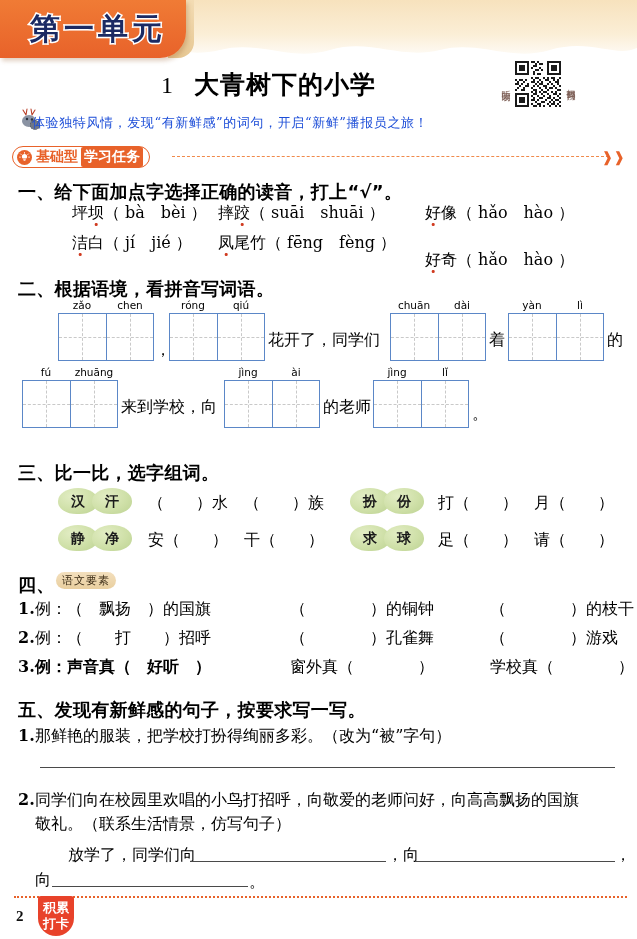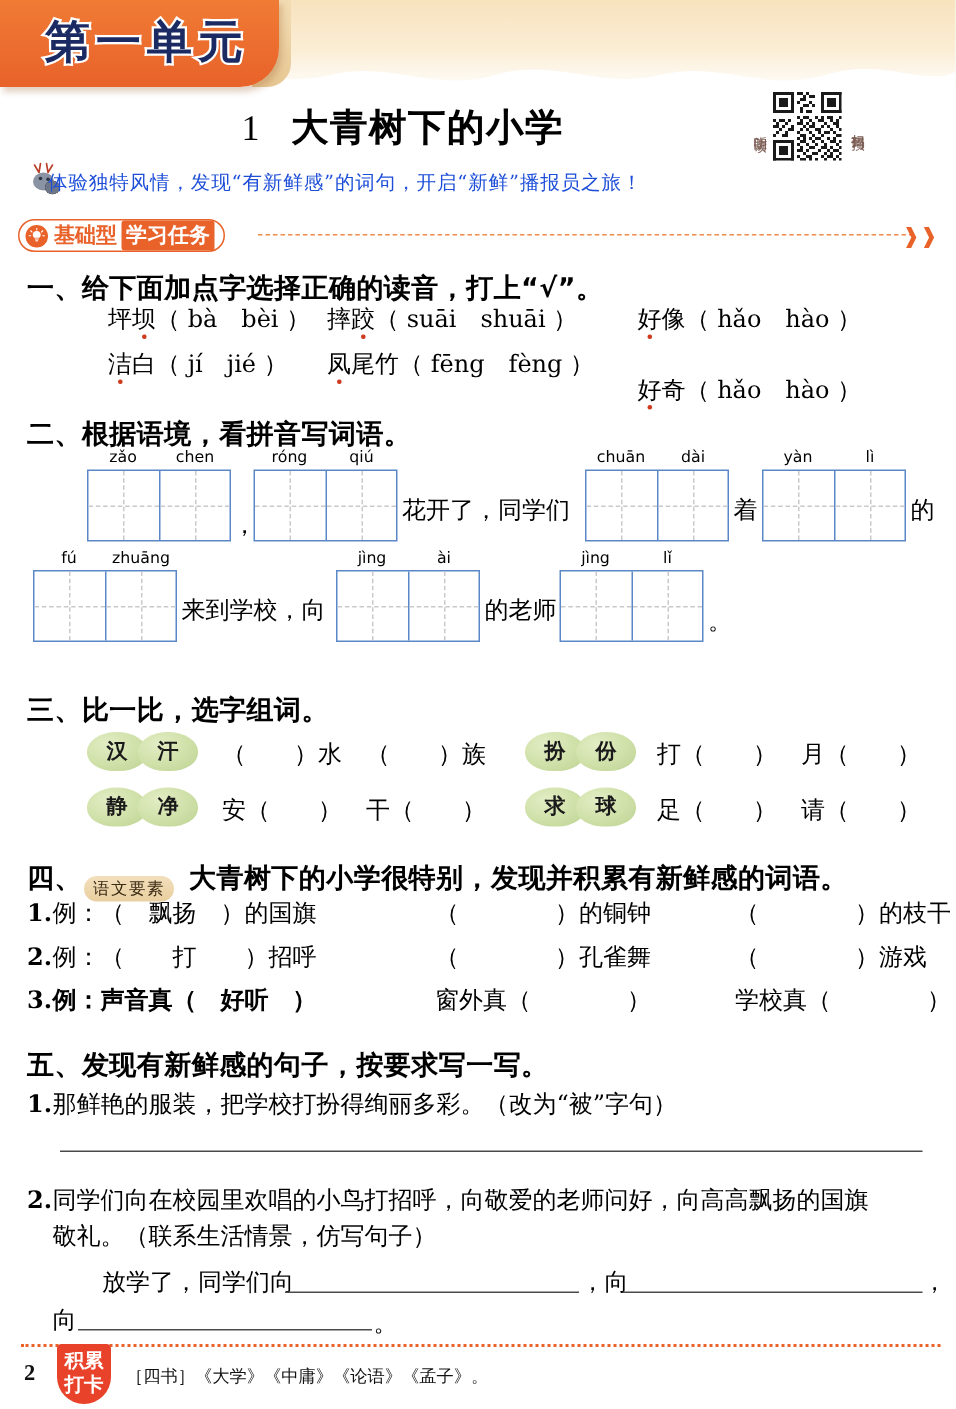--- a/index.html
+++ b/index.html
@@ -472,7 +472,7 @@
   <div class="body-txt" style="position:absolute;left:438px;top:530px;">足（　　）　请（　　）</div>
 
   <div class="q-head" style="top:573px;">四、</div>
-  <div class="yw-badge" style="left:56px;top:584px;">语文要素</div>
+  <div class="yw-badge" style="left:56px;top:572px;">语文要素</div>
   <div class="q-head" style="left:126px;top:573px;">大青树下的小学很特别，发现并积累有新鲜感的词语。</div>
 
   <div class="body-txt" style="position:absolute;left:18px;top:599px;font-weight:bold;">1.</div>

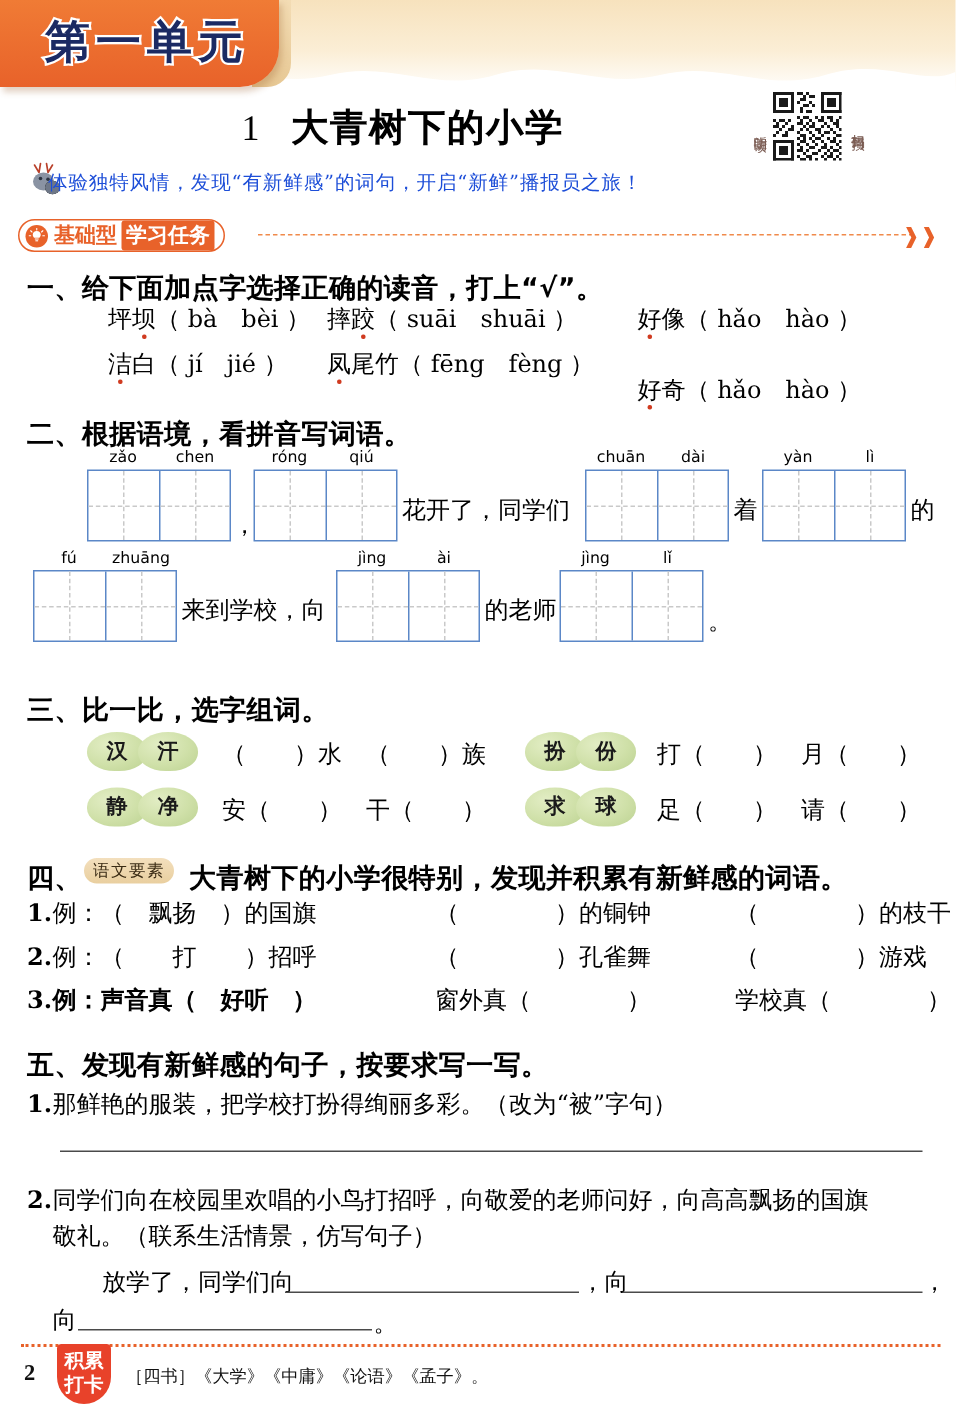--- a/index.html
+++ b/index.html
@@ -473,7 +473,6 @@
 
   <div class="q-head" style="top:573px;">四、</div>
   <div class="yw-badge" style="left:56px;top:572px;">语文要素</div>
-  <div class="q-head" style="left:126px;top:573px;">大青树下的小学很特别，发现并积累有新鲜感的词语。</div>
 
   <div class="body-txt" style="position:absolute;left:18px;top:599px;font-weight:bold;">1.</div>
   <div class="body-txt" style="position:absolute;left:35px;top:599px;">例：（　飘扬　）的国旗</div>

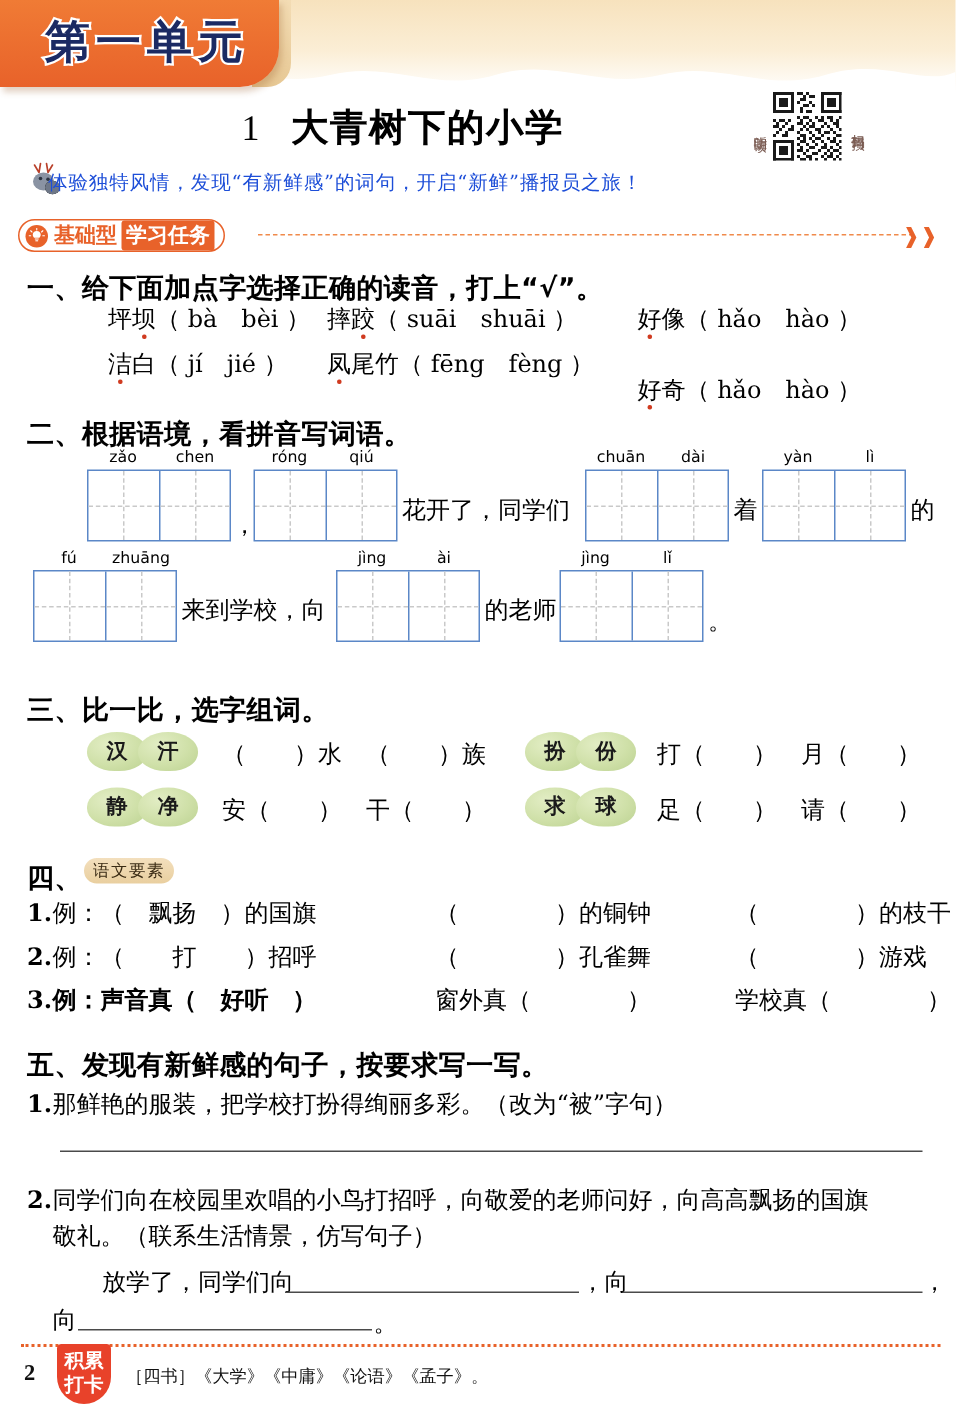--- a/index.html
+++ b/index.html
@@ -515,7 +515,6 @@
     <span>积累</span>
     <span>打卡</span>
   </div>
-  <div class="foot-txt">［四书］《大学》《中庸》《论语》《孟子》。</div>
 
 </div>
 

